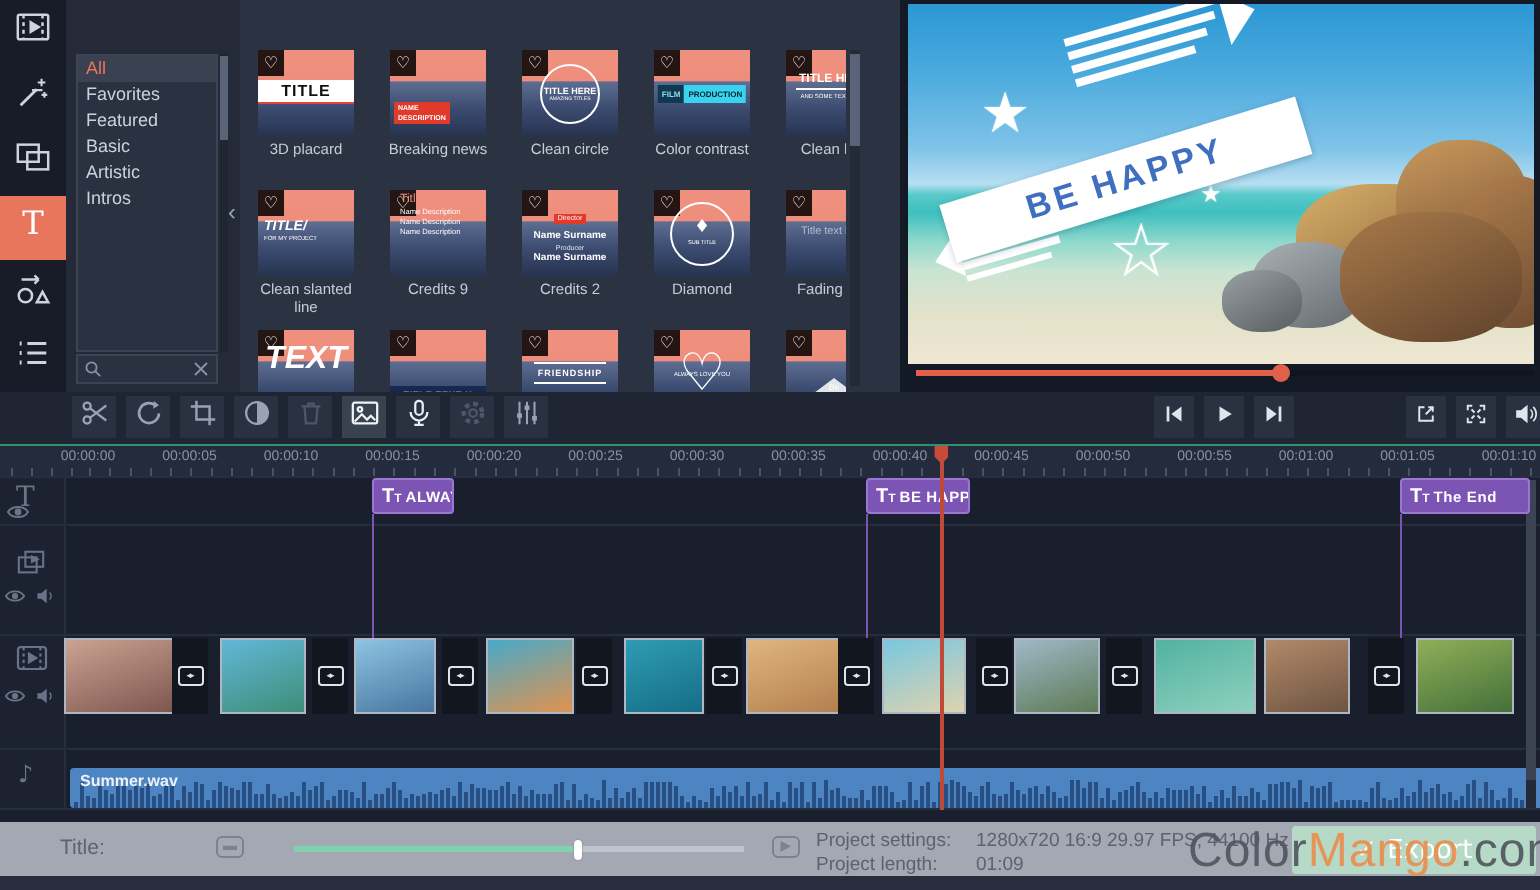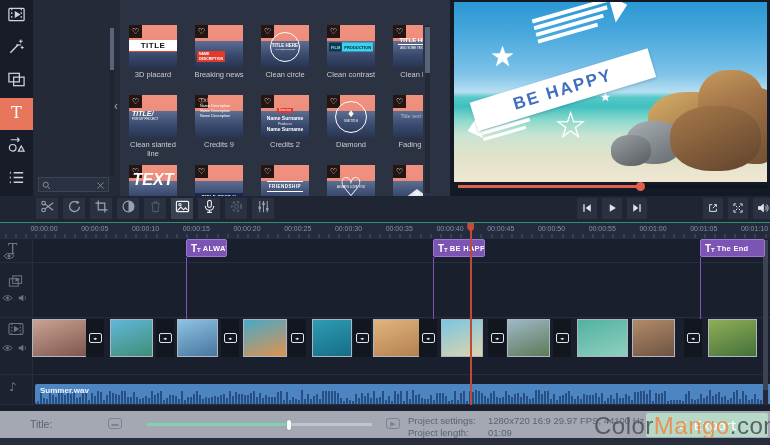--- a/index.html
+++ b/index.html
@@ -197,6 +197,14 @@
     </div>
 
   <div class="abs catpanel">
+    <div class="catlist" id="catlist">
+        <div class="cat-item sel">All</div>
+        <div class="cat-item">Favorites</div>
+        <div class="cat-item">Featured</div>
+        <div class="cat-item">Basic</div>
+        <div class="cat-item">Artistic</div>
+        <div class="cat-item">Intros</div>
+      </div>
     <div class="cat-scroll">
         <div class="sthumb"></div>
       </div>

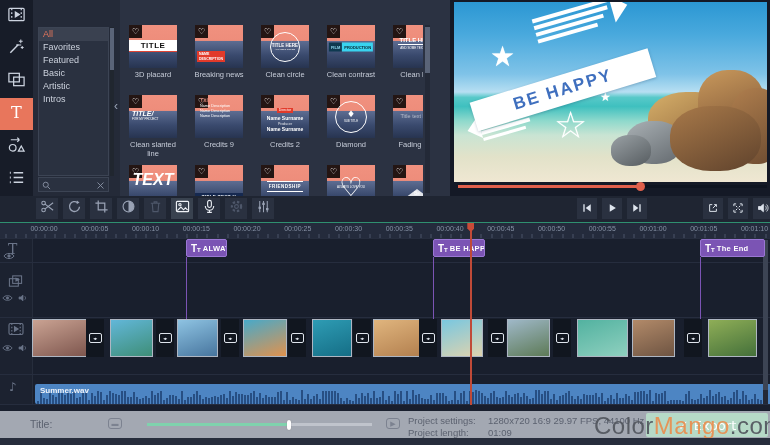--- a/index.html
+++ b/index.html
@@ -257,7 +257,7 @@
               <span class="k2">PRODUCTION</span>
             </div>
        </div>
-       <div class="tcap">Clean contrast</div>
+       <div class="tcap">Color contrast</div>
      </div>
         <div class="tcell">
        <div class="tthumb">

